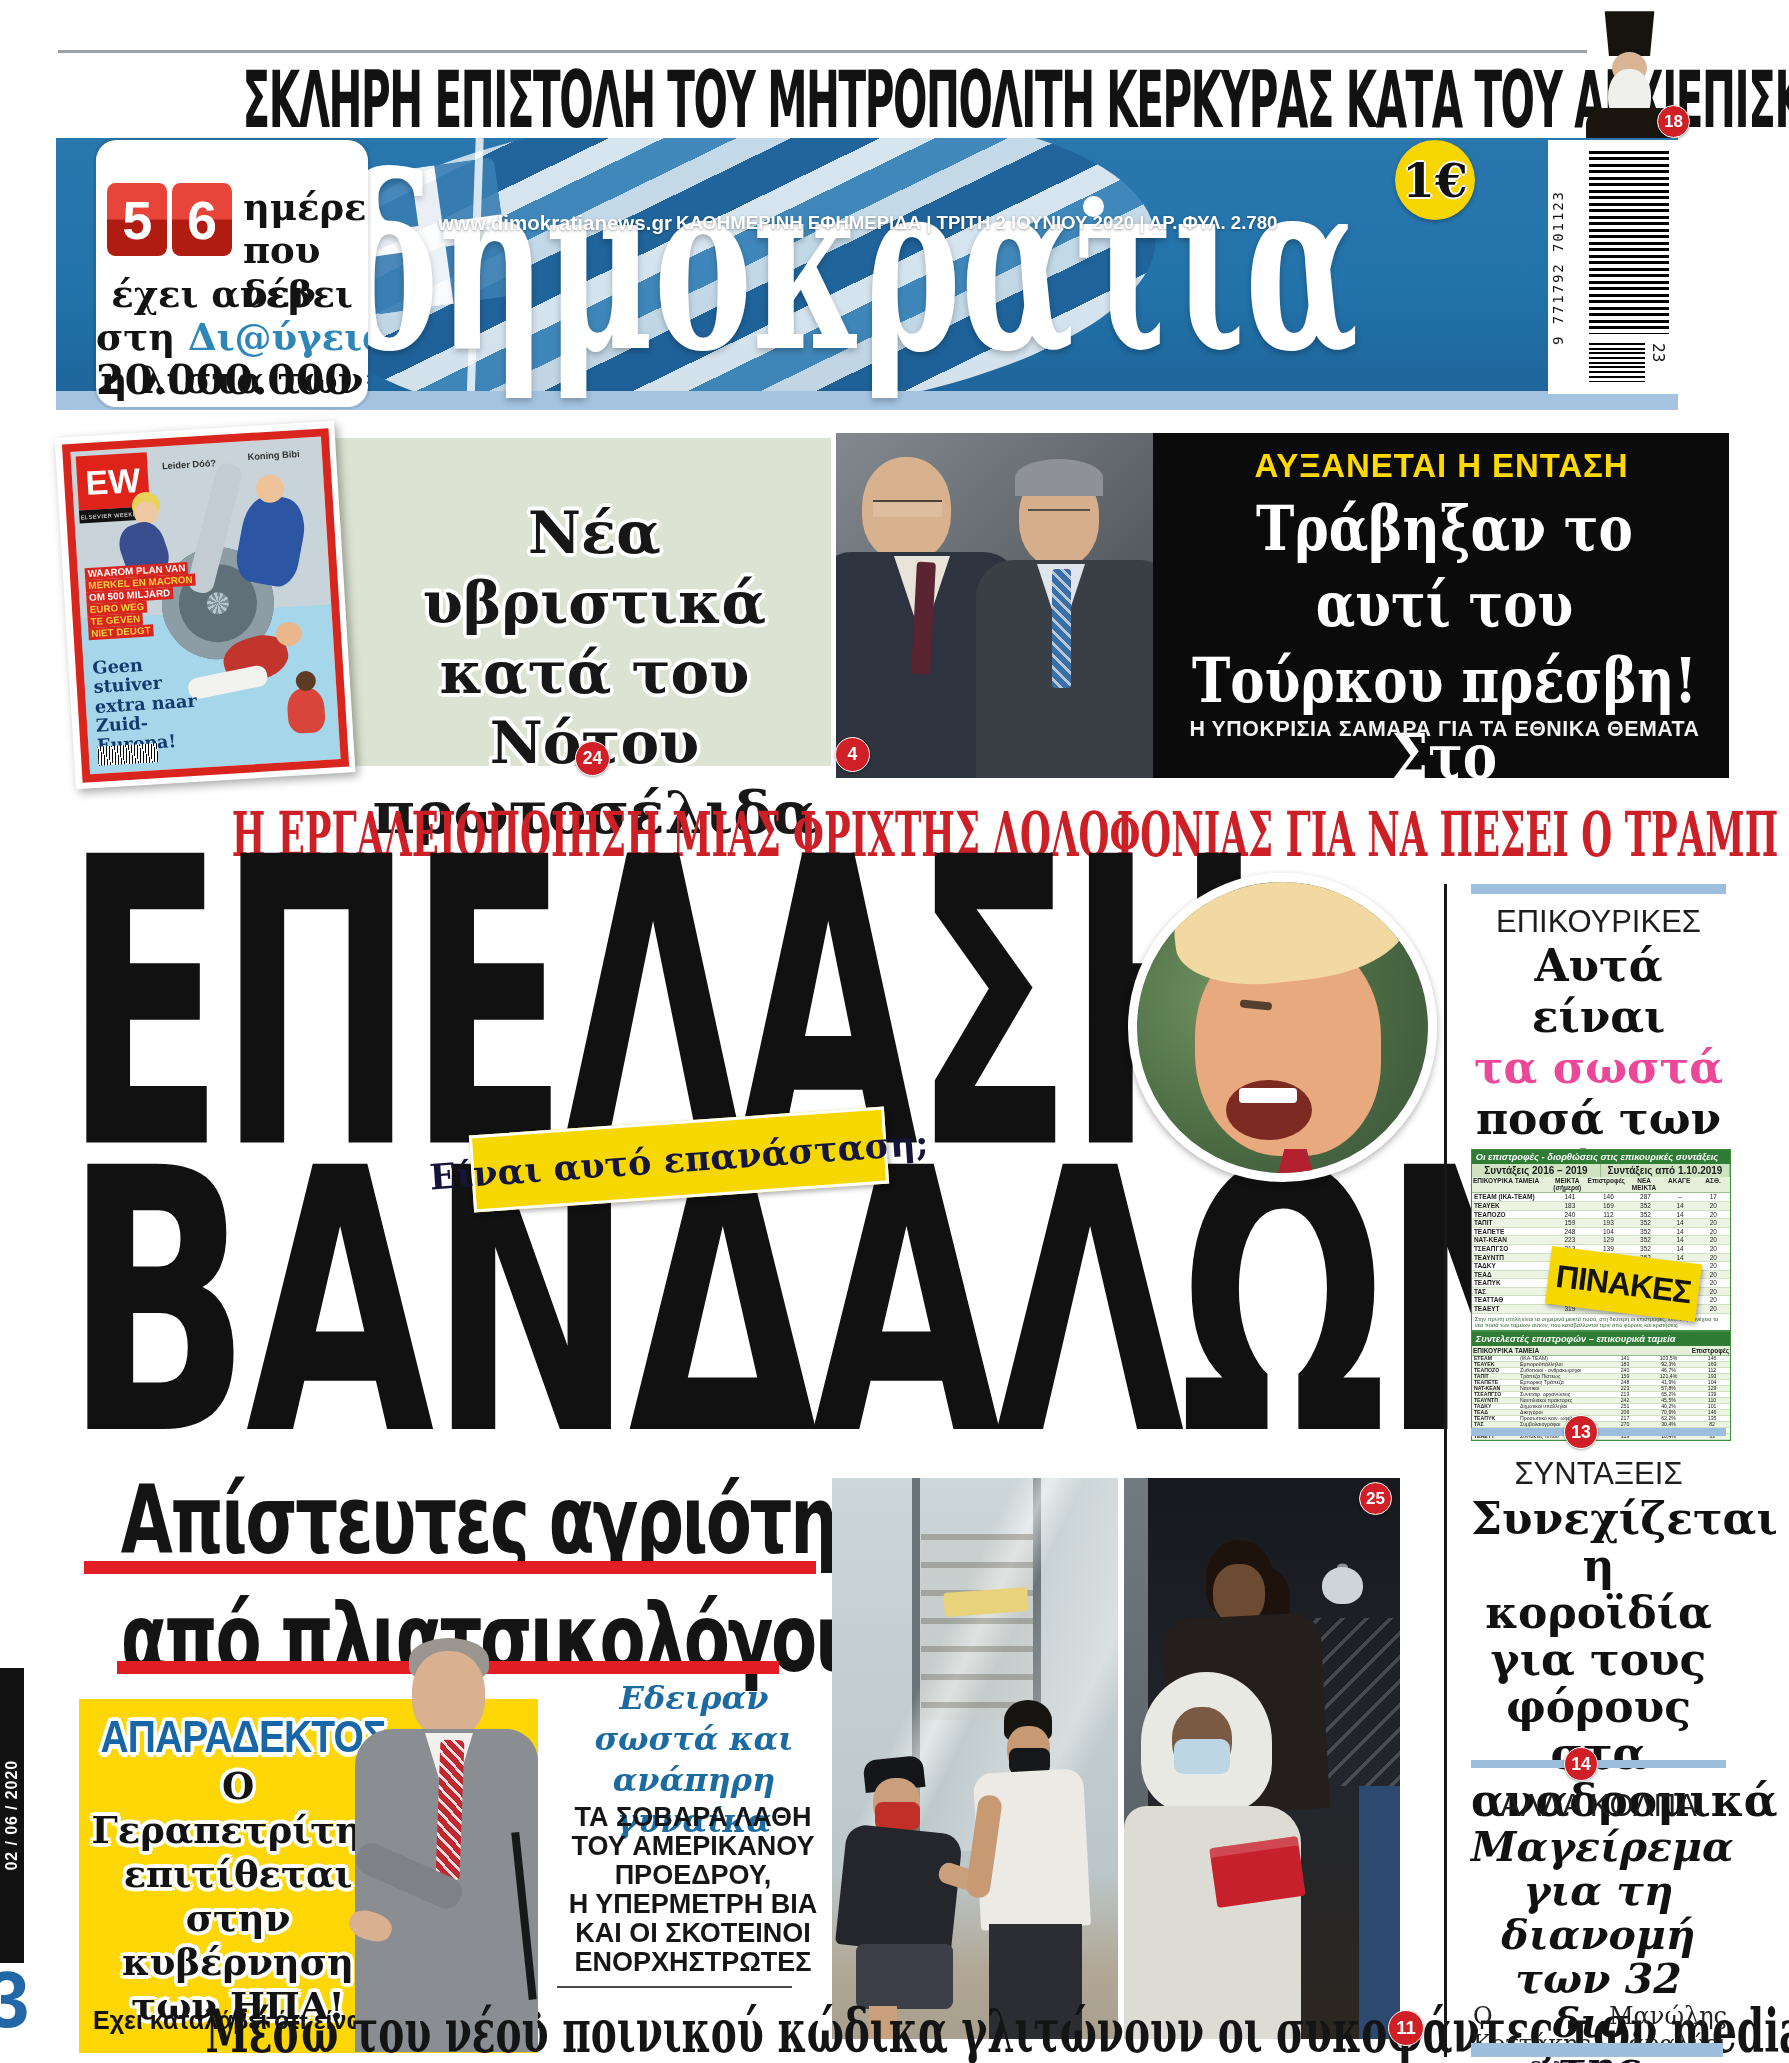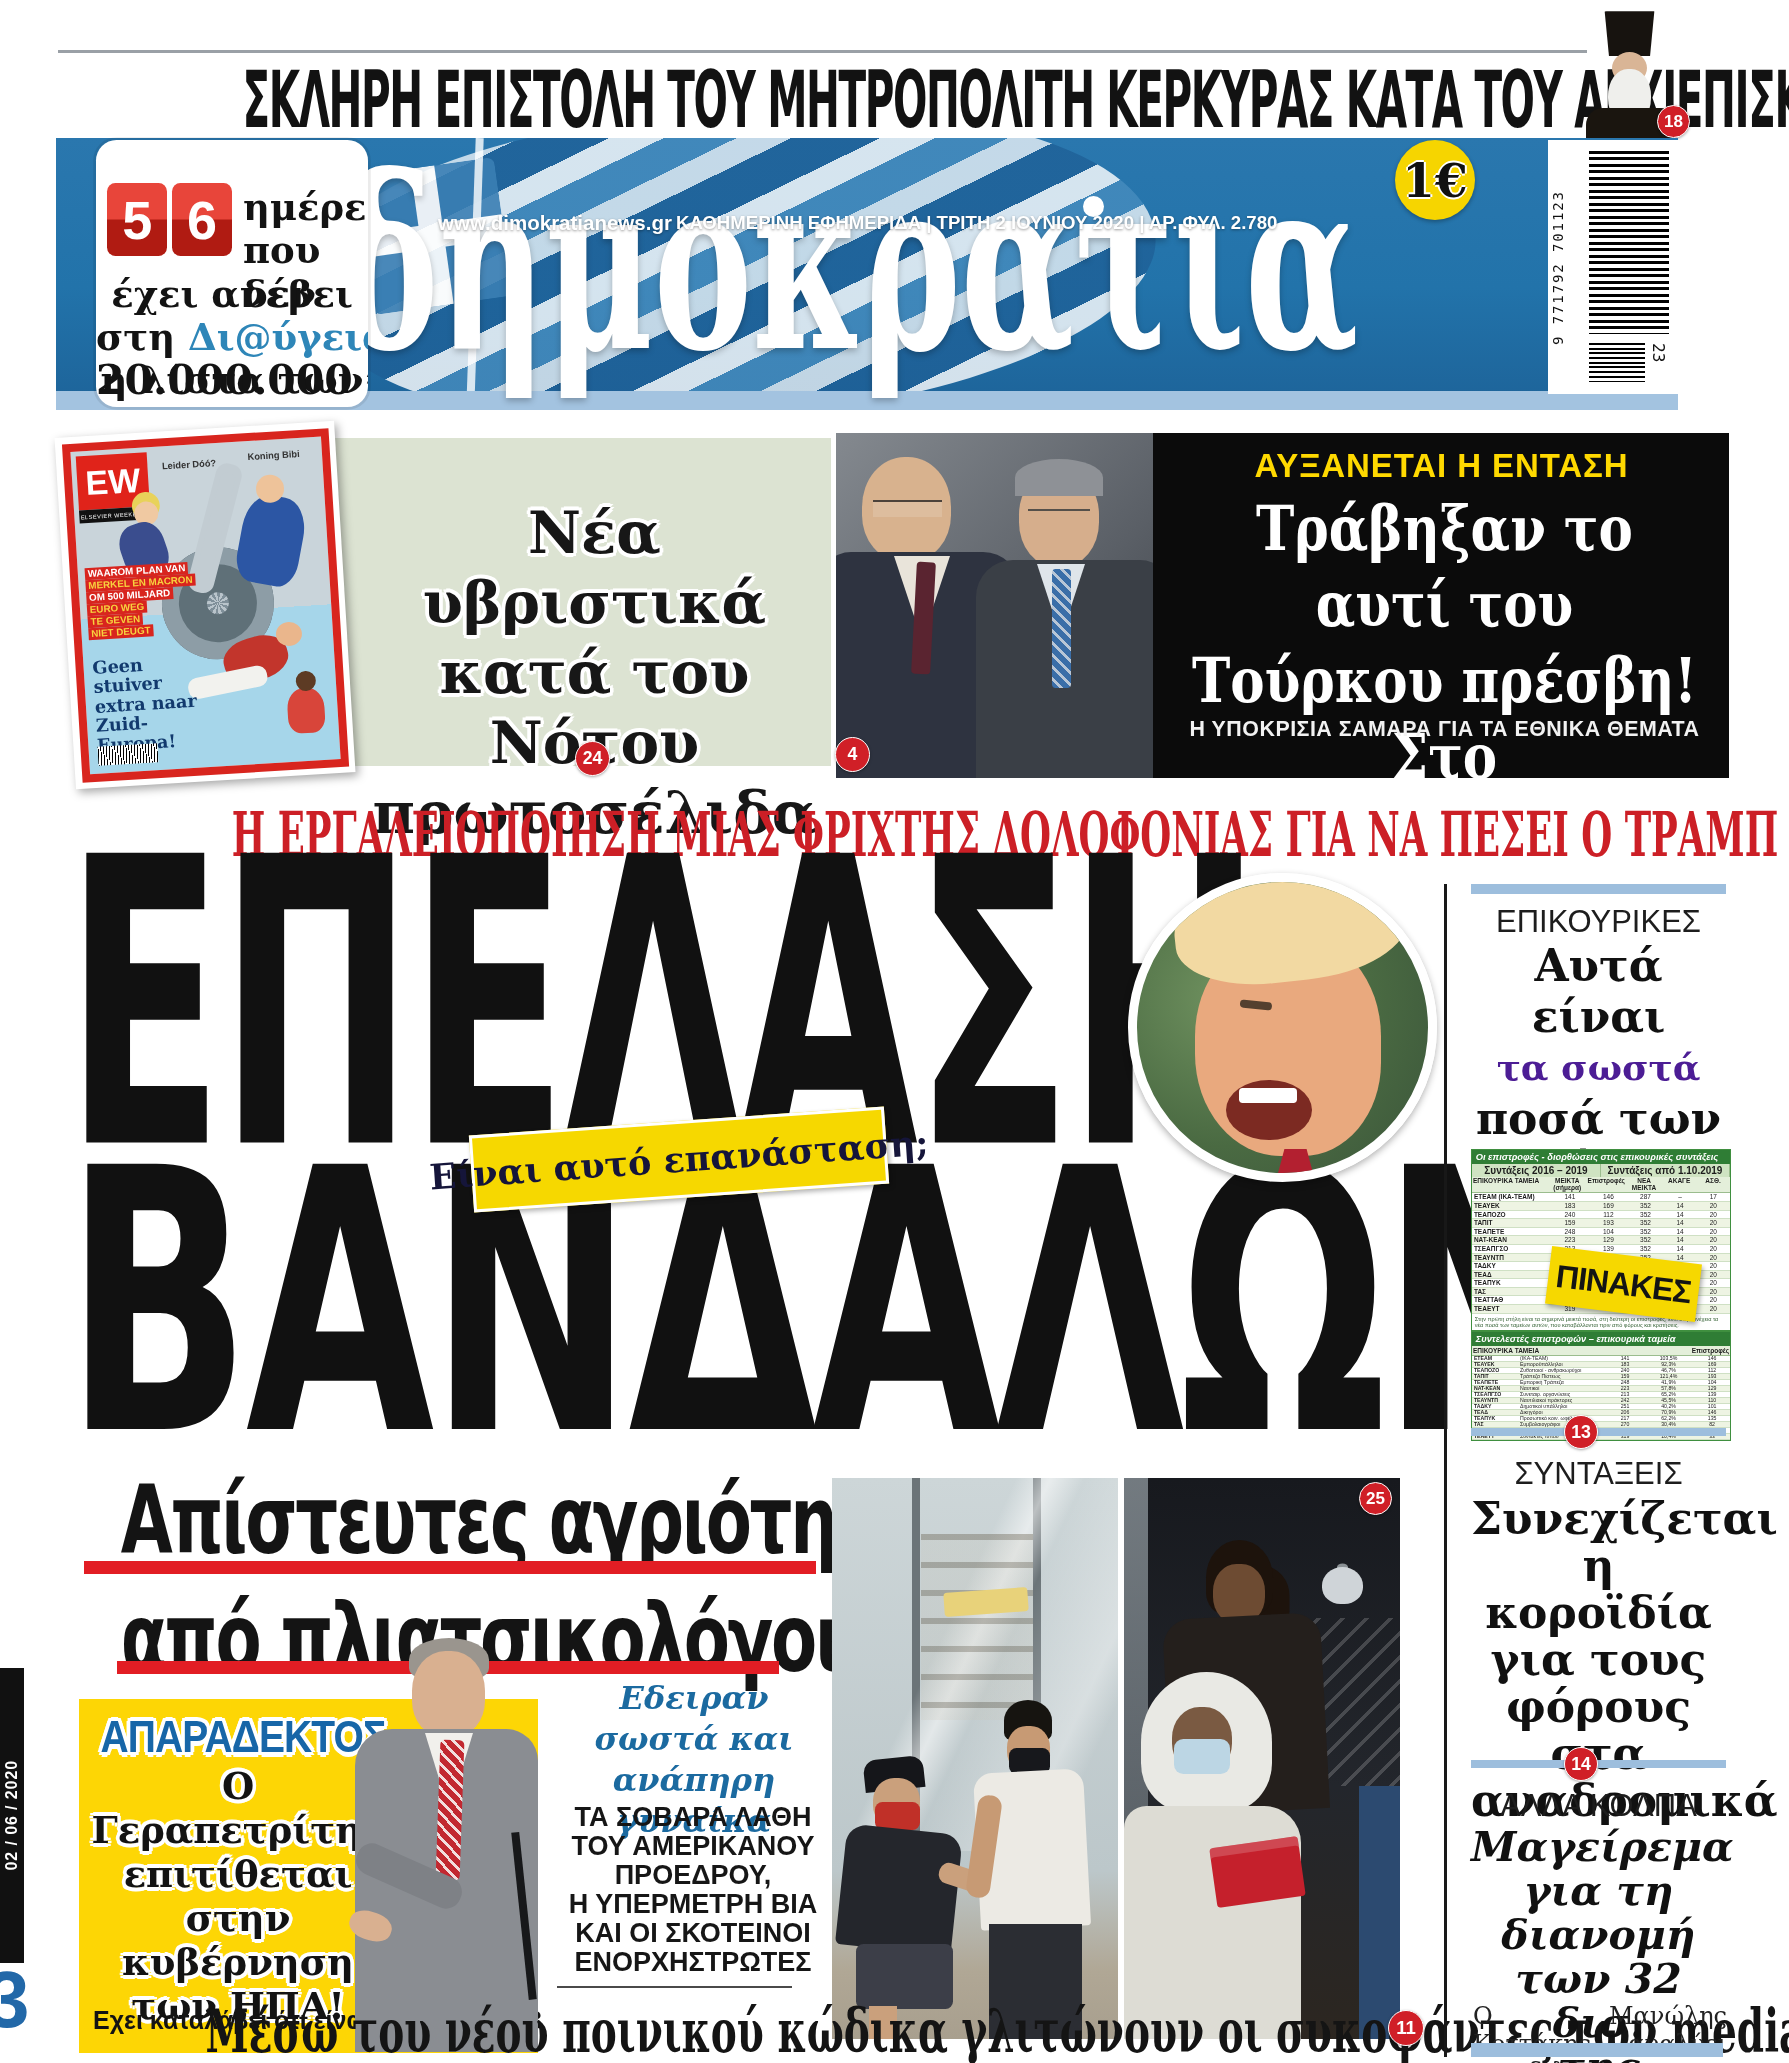--- a/index.html
+++ b/index.html
@@ -329,7 +329,7 @@
   </div>
   <div class="abs center" style="left:1471px;top:940px;width:255px;">
     <div class="serif b" style="font-size:44px;line-height:51px;color:#111;">Αυτά είναι</div>
-    <div class="serif b" style="font-size:36px;line-height:51px;color:#4c1d95;">τα σωστά</div>
+    <div class="serif b" style="font-size:44px;line-height:51px;color:#ec4899;">τα σωστά</div>
     <div class="serif b" style="font-size:44px;line-height:51px;color:#111;">ποσά των</div>
     <div class="serif b" style="font-size:44px;line-height:51px;color:#111;">αυξήσεων</div>
   </div>

